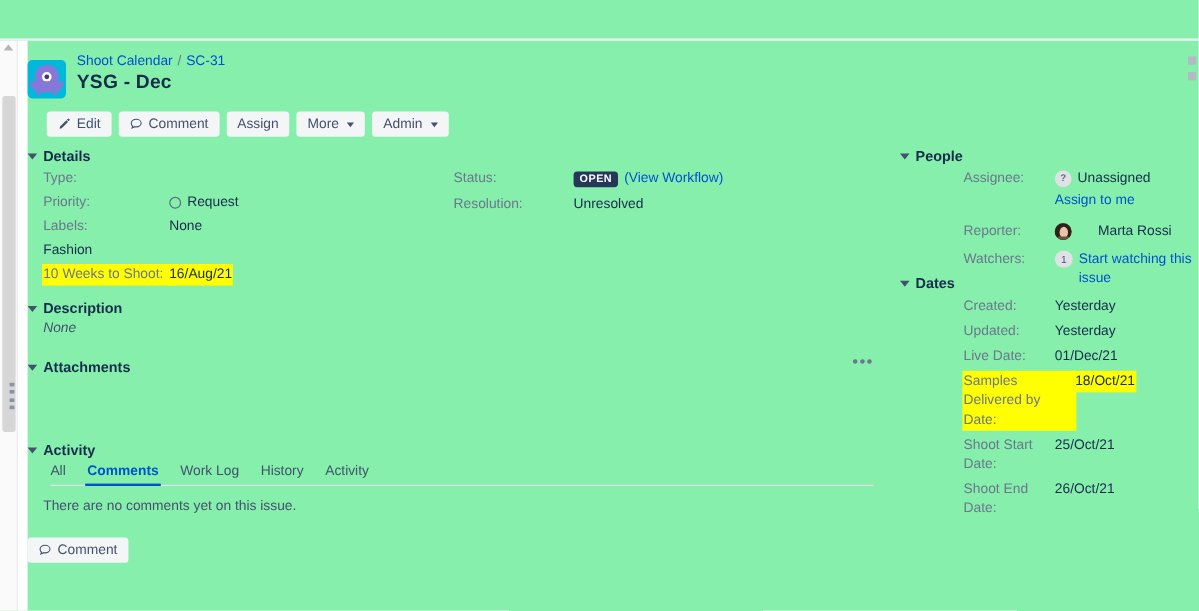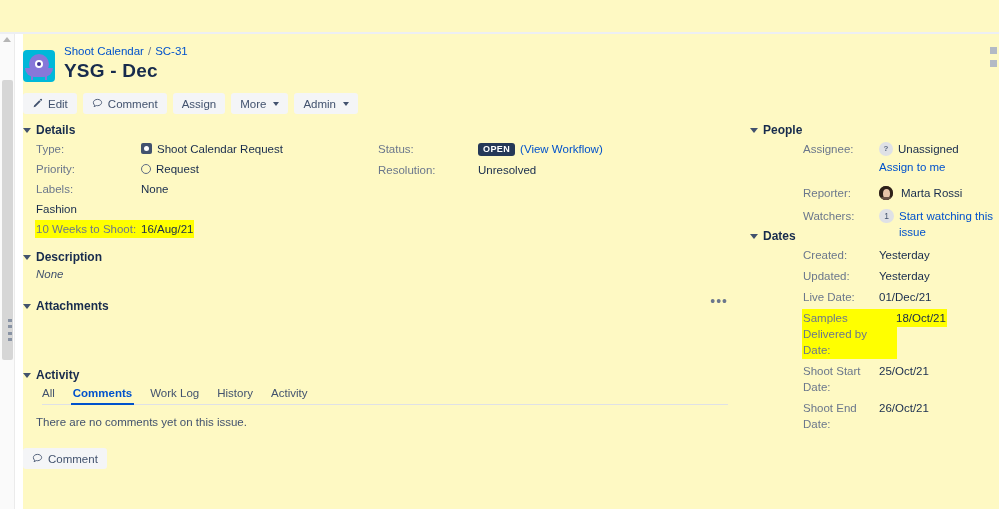--- a/index.html
+++ b/index.html
@@ -11,7 +11,7 @@
     color: #172B4D;
     overflow: hidden;
   }
-  .page { position: relative; width: 999px; height: 509px; background: #fef9c3; }
+  .page { position: relative; width: 999px; height: 509px; background: #86efac; }
 
   
   .top-divider {

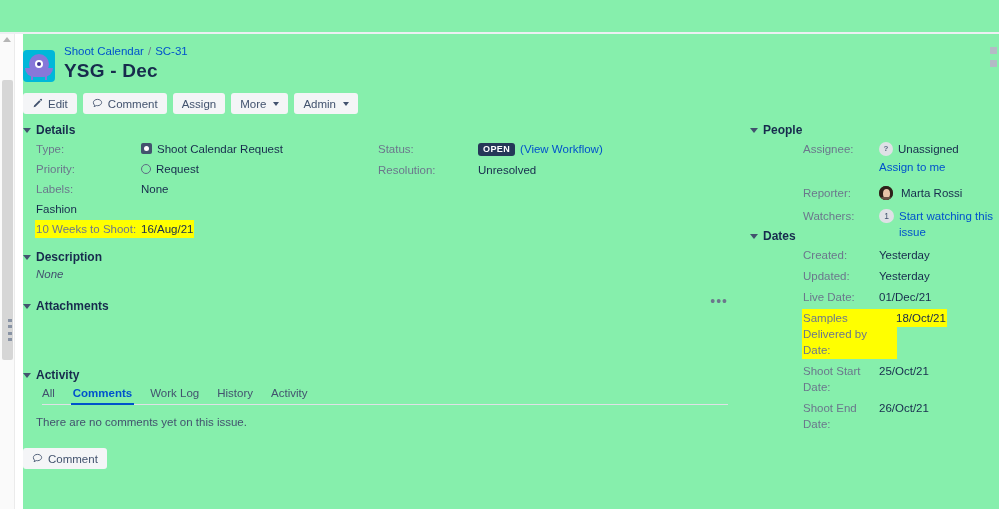--- a/index.html
+++ b/index.html
@@ -88,7 +88,7 @@
   .breadcrumb .sep { color: #6B778C; margin: 0 4px; }
   .issue-title {
     position: absolute; left: 41px; top: 15px;
-    font-size: 19px; font-weight: bold; color: #172B4D; letter-spacing: .2px;
+    font-size: 16px; font-weight: bold; color: #172B4D; letter-spacing: .2px;
   }
 
   

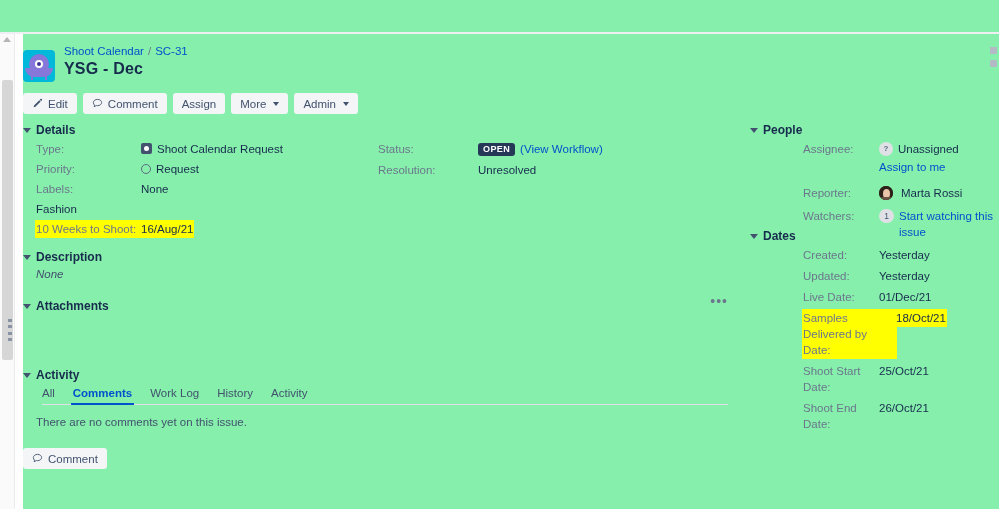--- a/index.html
+++ b/index.html
@@ -92,7 +92,7 @@
   }
 
   
-  .toolbar { position: absolute; left: 0; top: 59px; display: flex; gap: 6px; }
+  .toolbar { position: absolute; left: 16px; top: 59px; display: flex; gap: 6px; }
   .btn {
     background: #F4F5F7; border: none; border-radius: 3px;
     height: 21px; padding: 0 9px;

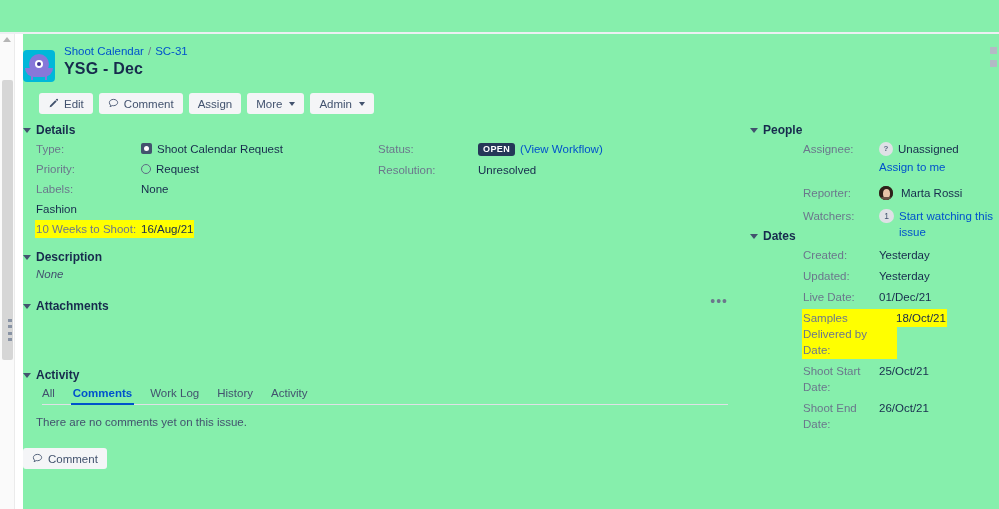--- a/index.html
+++ b/index.html
@@ -290,12 +290,6 @@
 
       <div class="frow" style="margin-bottom:4px;">
         <div class="flabel" style="width:105px;">Type:</div>
-        <div class="fval">
-          <span class="type-ico">
-              <i></i>
-            </span>
-          <span>Shoot Calendar Request</span>
-        </div>
       </div>
 
       <div class="frow" style="margin-bottom:4px;">

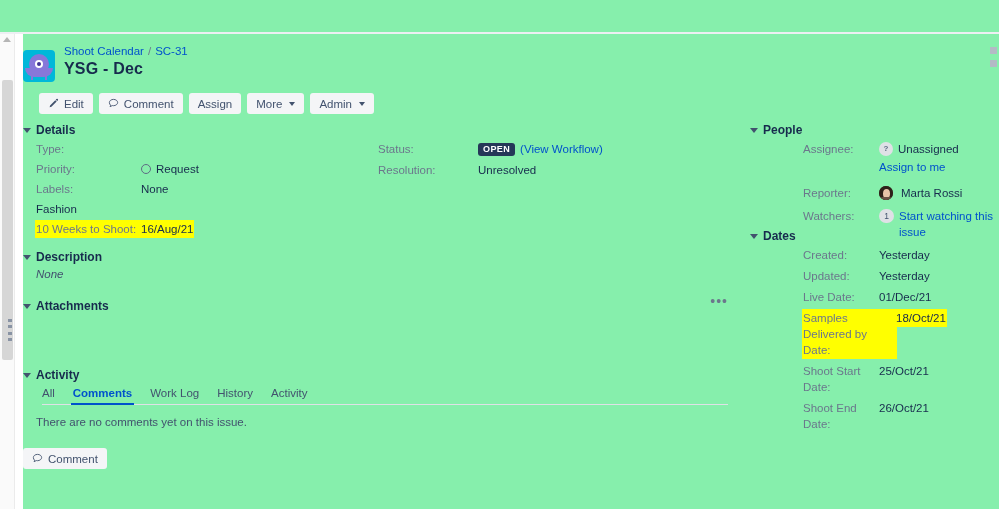--- a/index.html
+++ b/index.html
@@ -391,7 +391,7 @@
         </div>
         <div class="rrow" style="margin-top:10px;">
           <div class="rlabel">Reporter:</div>
-          <div class="rval" style="display:flex;gap:8px;align-items:flex-start;">
+          <div class="rval" style="display:flex;gap:22px;align-items:flex-start;">
             <span class="av-photo">
               <span class="hair"></span>
                 <span class="face"></span>

